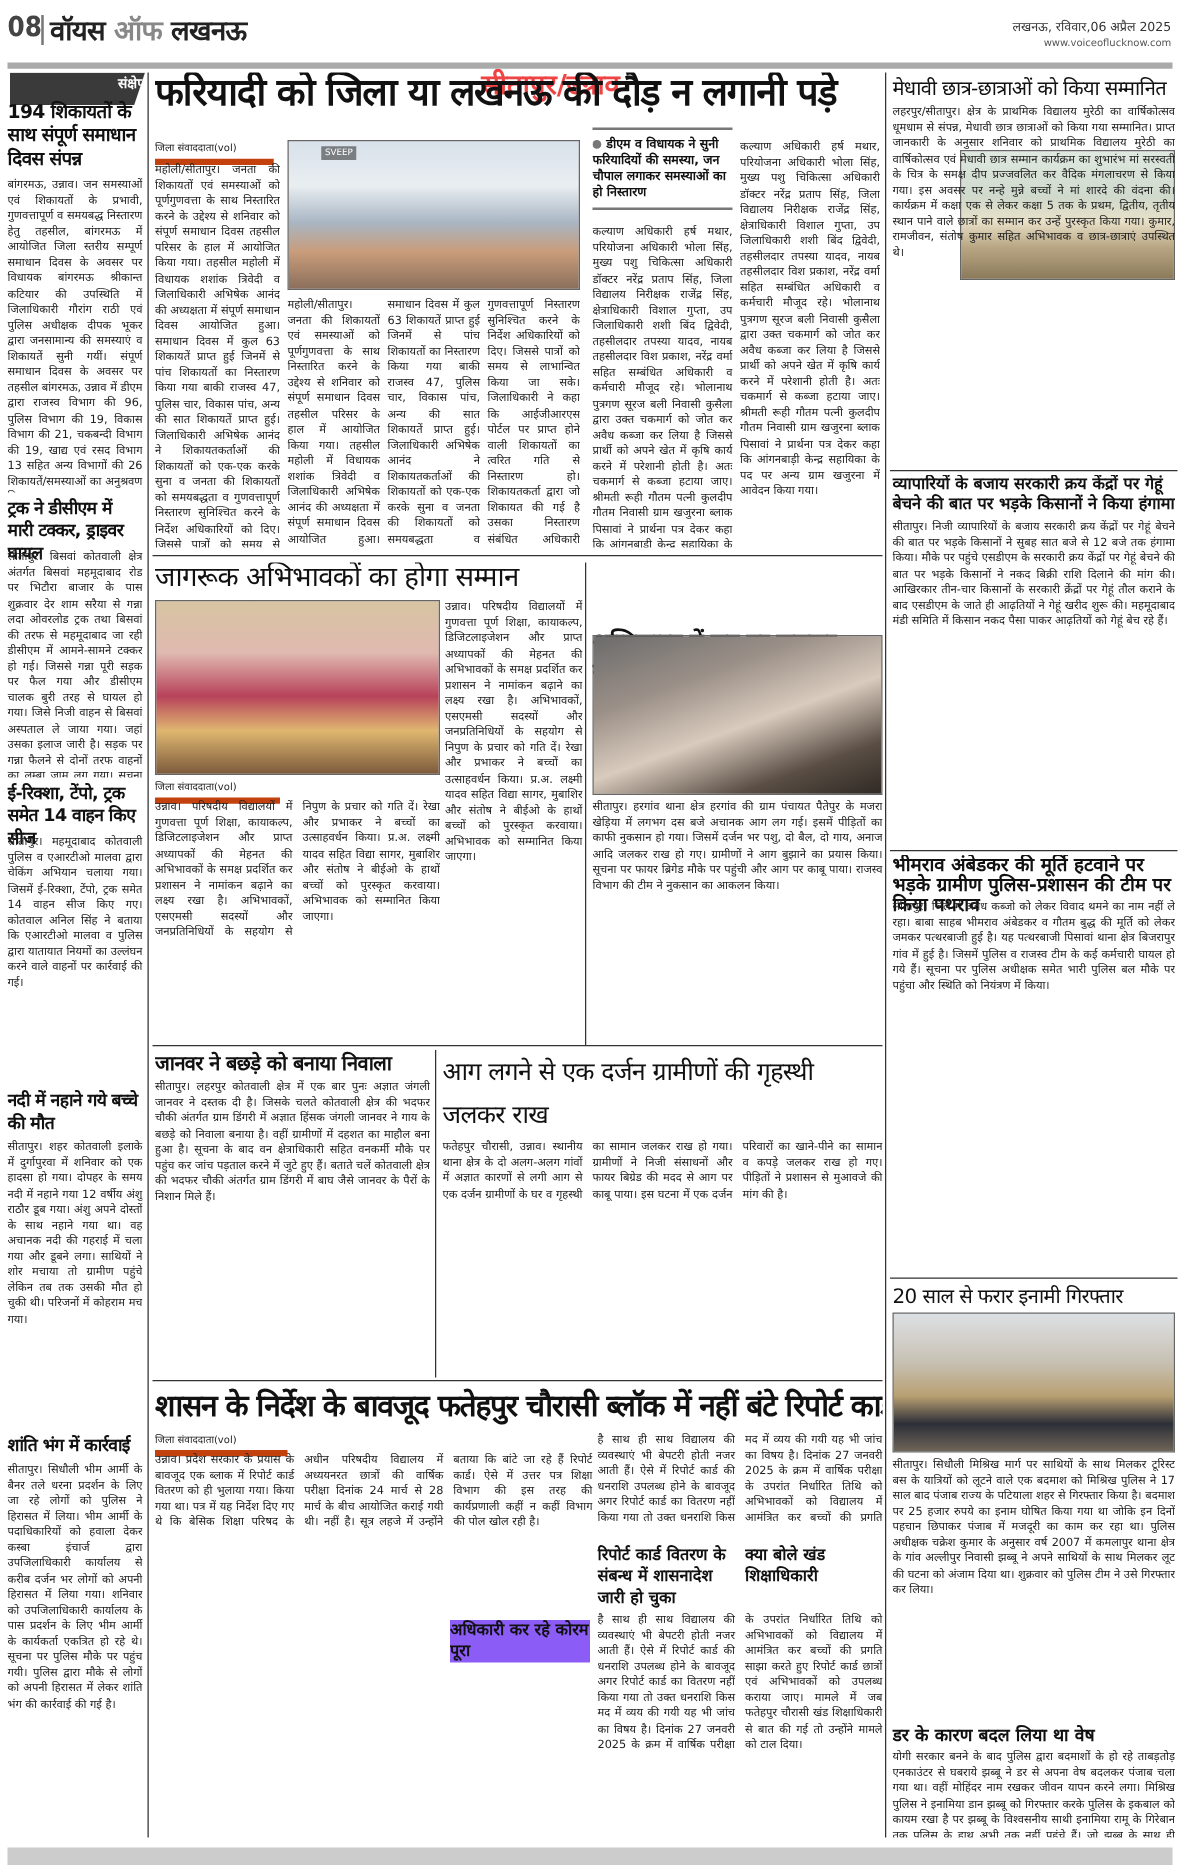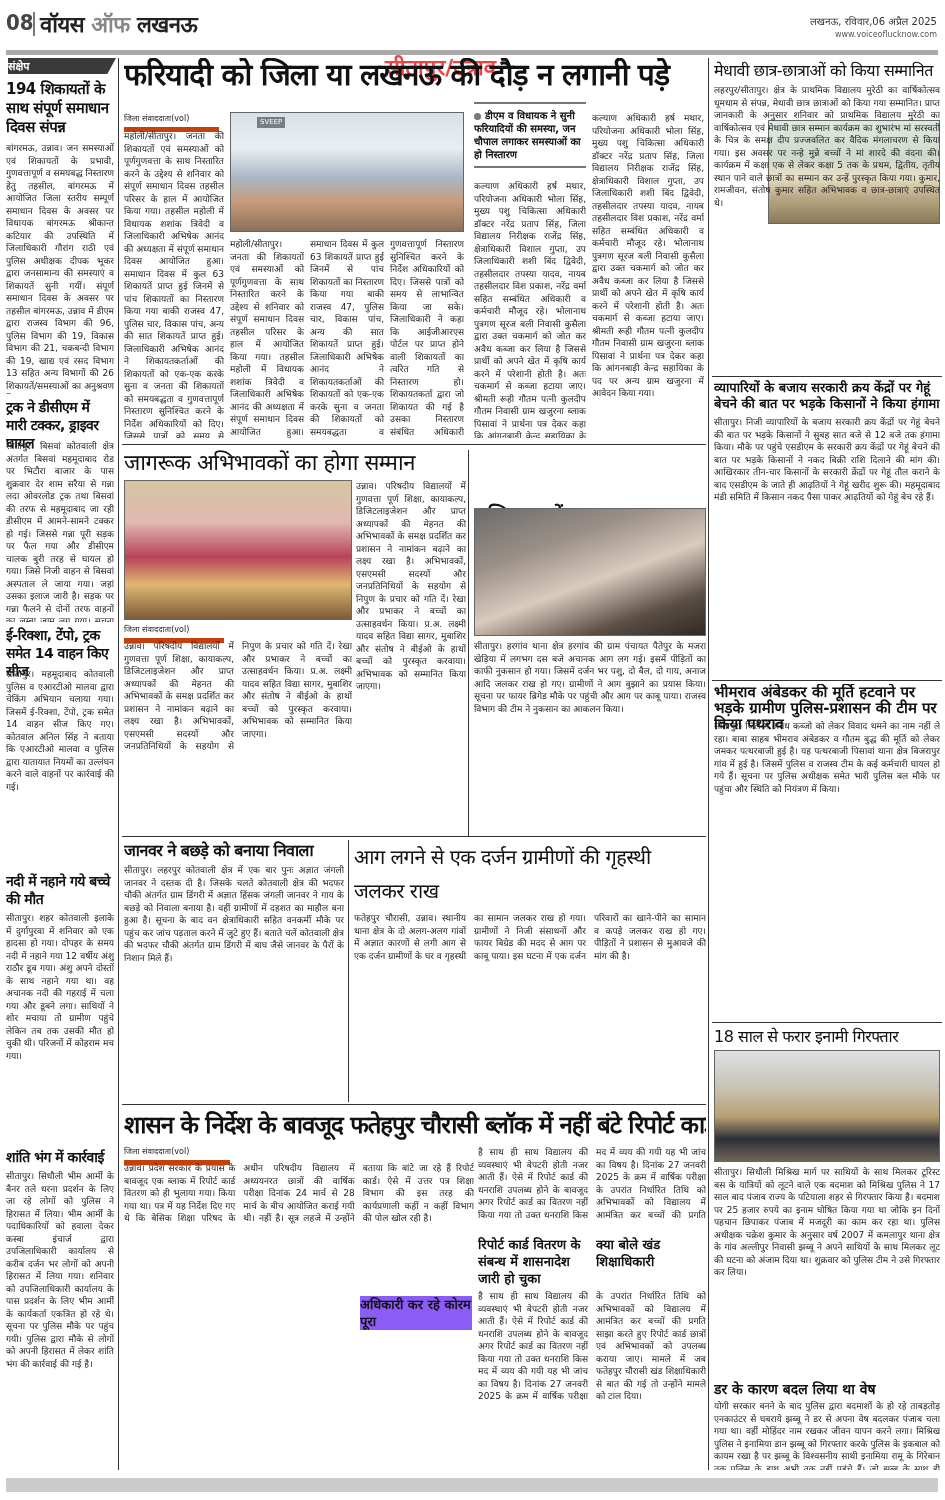--- a/index.html
+++ b/index.html
@@ -37,7 +37,7 @@
   .photo.arrest { background: linear-gradient(180deg,#dde0e4 0%,#c7c1b3 35%,#b89f72 60%,#2c2f38 80%,#6f6558 100%); }
   .photo-caption { position:absolute; font: 7px/9px "DejaVu Sans", sans-serif; color:#fff; background:rgba(0,0,0,0.45); padding:1px 3px; }
 
-  .sankshep { position:absolute; left:8px; top:58px; width:108px; height:16px; background:#3a3a3a; color:#fff; font: bold 11px/18px "DejaVu Sans", sans-serif; text-align:left; clip-path: polygon(0 0,100% 0,92% 100%,0 100%); }
+  .sankshep { position:absolute; left:8px; top:58px; width:108px; height:26px; background:#3a3a3a; color:#fff; font: bold 11px/18px "DejaVu Sans", sans-serif; text-align:right; clip-path: polygon(0 0,100% 0,92% 100%,0 100%); }
   .bullet-box { border-top:2px solid #777; border-bottom:2px solid #777; padding:5px 0 5px 0; }
   .bullet-box .dot { display:inline-block; width:7px; height:7px; border-radius:50%; background:#777; margin-right:4px; vertical-align:middle; }
 </style>

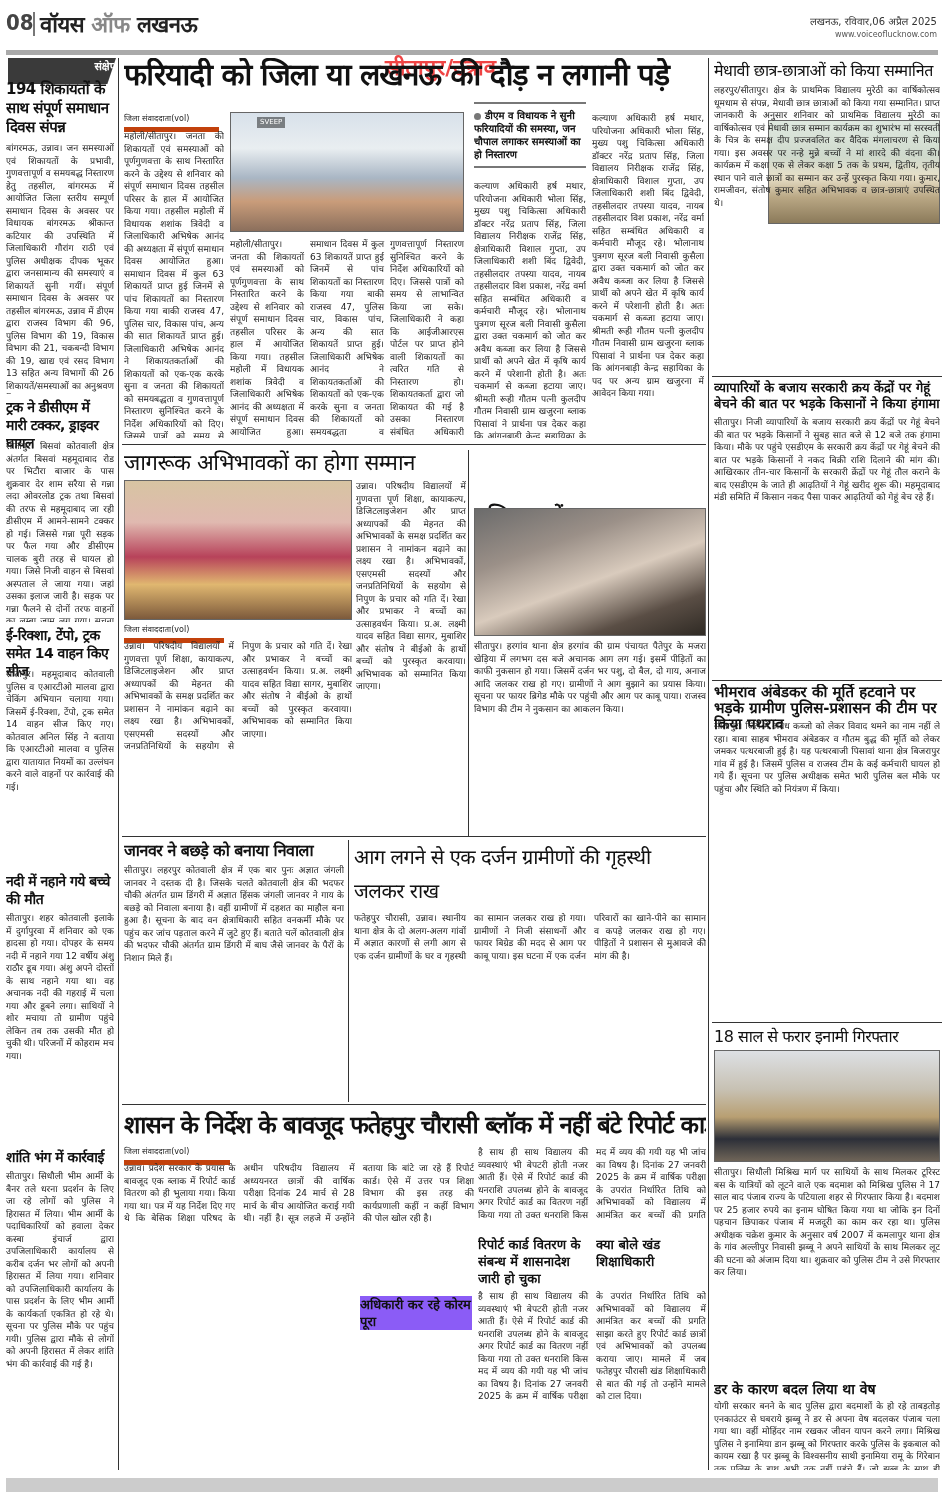--- a/index.html
+++ b/index.html
@@ -137,7 +137,7 @@
 <div class="abs body-text" style="left:714px;top:720px;width:226px;height:300px;">सीतापुर। जिले में अवैध कब्जो को लेकर विवाद थमने का नाम नहीं ले रहा। बाबा साहब भीमराव अंबेडकर व गौतम बुद्ध की मूर्ति को लेकर जमकर पत्थरबाजी हुई है। यह पत्थरबाजी पिसावां थाना क्षेत्र बिजरापुर गांव में हुई है। जिसमें पुलिस व राजस्व टीम के कई कर्मचारी घायल हो गये हैं। सूचना पर पुलिस अधीक्षक समेत भारी पुलिस बल मौके पर पहुंचा और स्थिति को नियंत्रण में किया।</div>
 
 <div class="hrule" style="left:712px;top:1022px;width:230px;"></div>
-<div class="abs head-m light" style="left:714px;top:1026px;width:226px;font-size:16px;font-weight:normal;">18 साल से फरार इनामी गिरफ्तार</div>
+<div class="abs head-m light" style="left:714px;top:1026px;width:226px;font-size:16px;font-weight:normal;">20 साल से फरार इनामी गिरफ्तार</div>
 <div class="photo arrest" style="left:714px;top:1050px;width:226px;height:112px;"></div>
 <div class="abs body-text" style="left:714px;top:1166px;width:226px;height:210px;">सीतापुर। सिधौली मिश्रिख मार्ग पर साथियों के साथ मिलकर टूरिस्ट बस के यात्रियों को लूटने वाले एक बदमाश को मिश्रिख पुलिस ने 17 साल बाद पंजाब राज्य के पटियाला शहर से गिरफ्तार किया है। बदमाश पर 25 हजार रुपये का इनाम घोषित किया गया था जोकि इन दिनों पहचान छिपाकर पंजाब में मजदूरी का काम कर रहा था। पुलिस अधीक्षक चक्रेश कुमार के अनुसार वर्ष 2007 में कमलापुर थाना क्षेत्र के गांव अल्लीपुर निवासी झब्बू ने अपने साथियों के साथ मिलकर लूट की घटना को अंजाम दिया था। शुक्रवार को पुलिस टीम ने उसे गिरफ्तार कर लिया।</div>
 <div class="abs head-s" style="left:714px;top:1380px;width:226px;font-size:14px;">डर के कारण बदल लिया था वेष</div>

